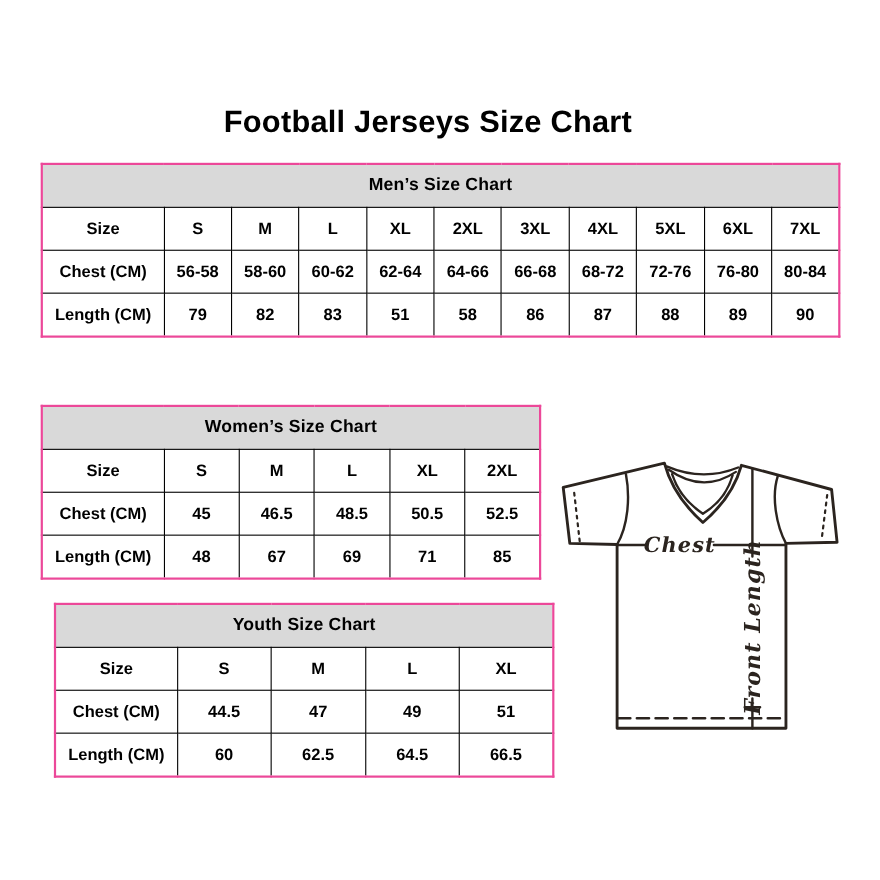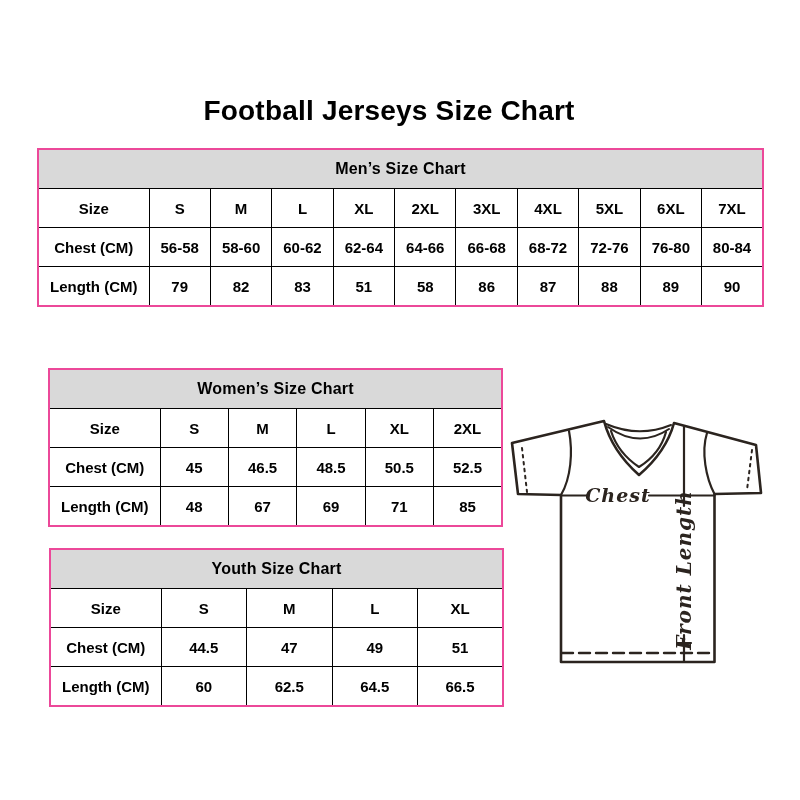--- a/index.html
+++ b/index.html
@@ -14,7 +14,7 @@
   }
   .table-host { position: absolute; }
   #mens-table-host   { left: 37px; top: 148px; width: 727px; }
-  #womens-table-host { left: 37px; top: 368px; width: 455px; margin-left: 11px; }
+  #womens-table-host { left: 37px; top: 368px; width: 455px; }
   #youth-table-host  { left: 37px; top: 548px; width: 455px; padding-left: 12px; }
 
   table.sizes {

